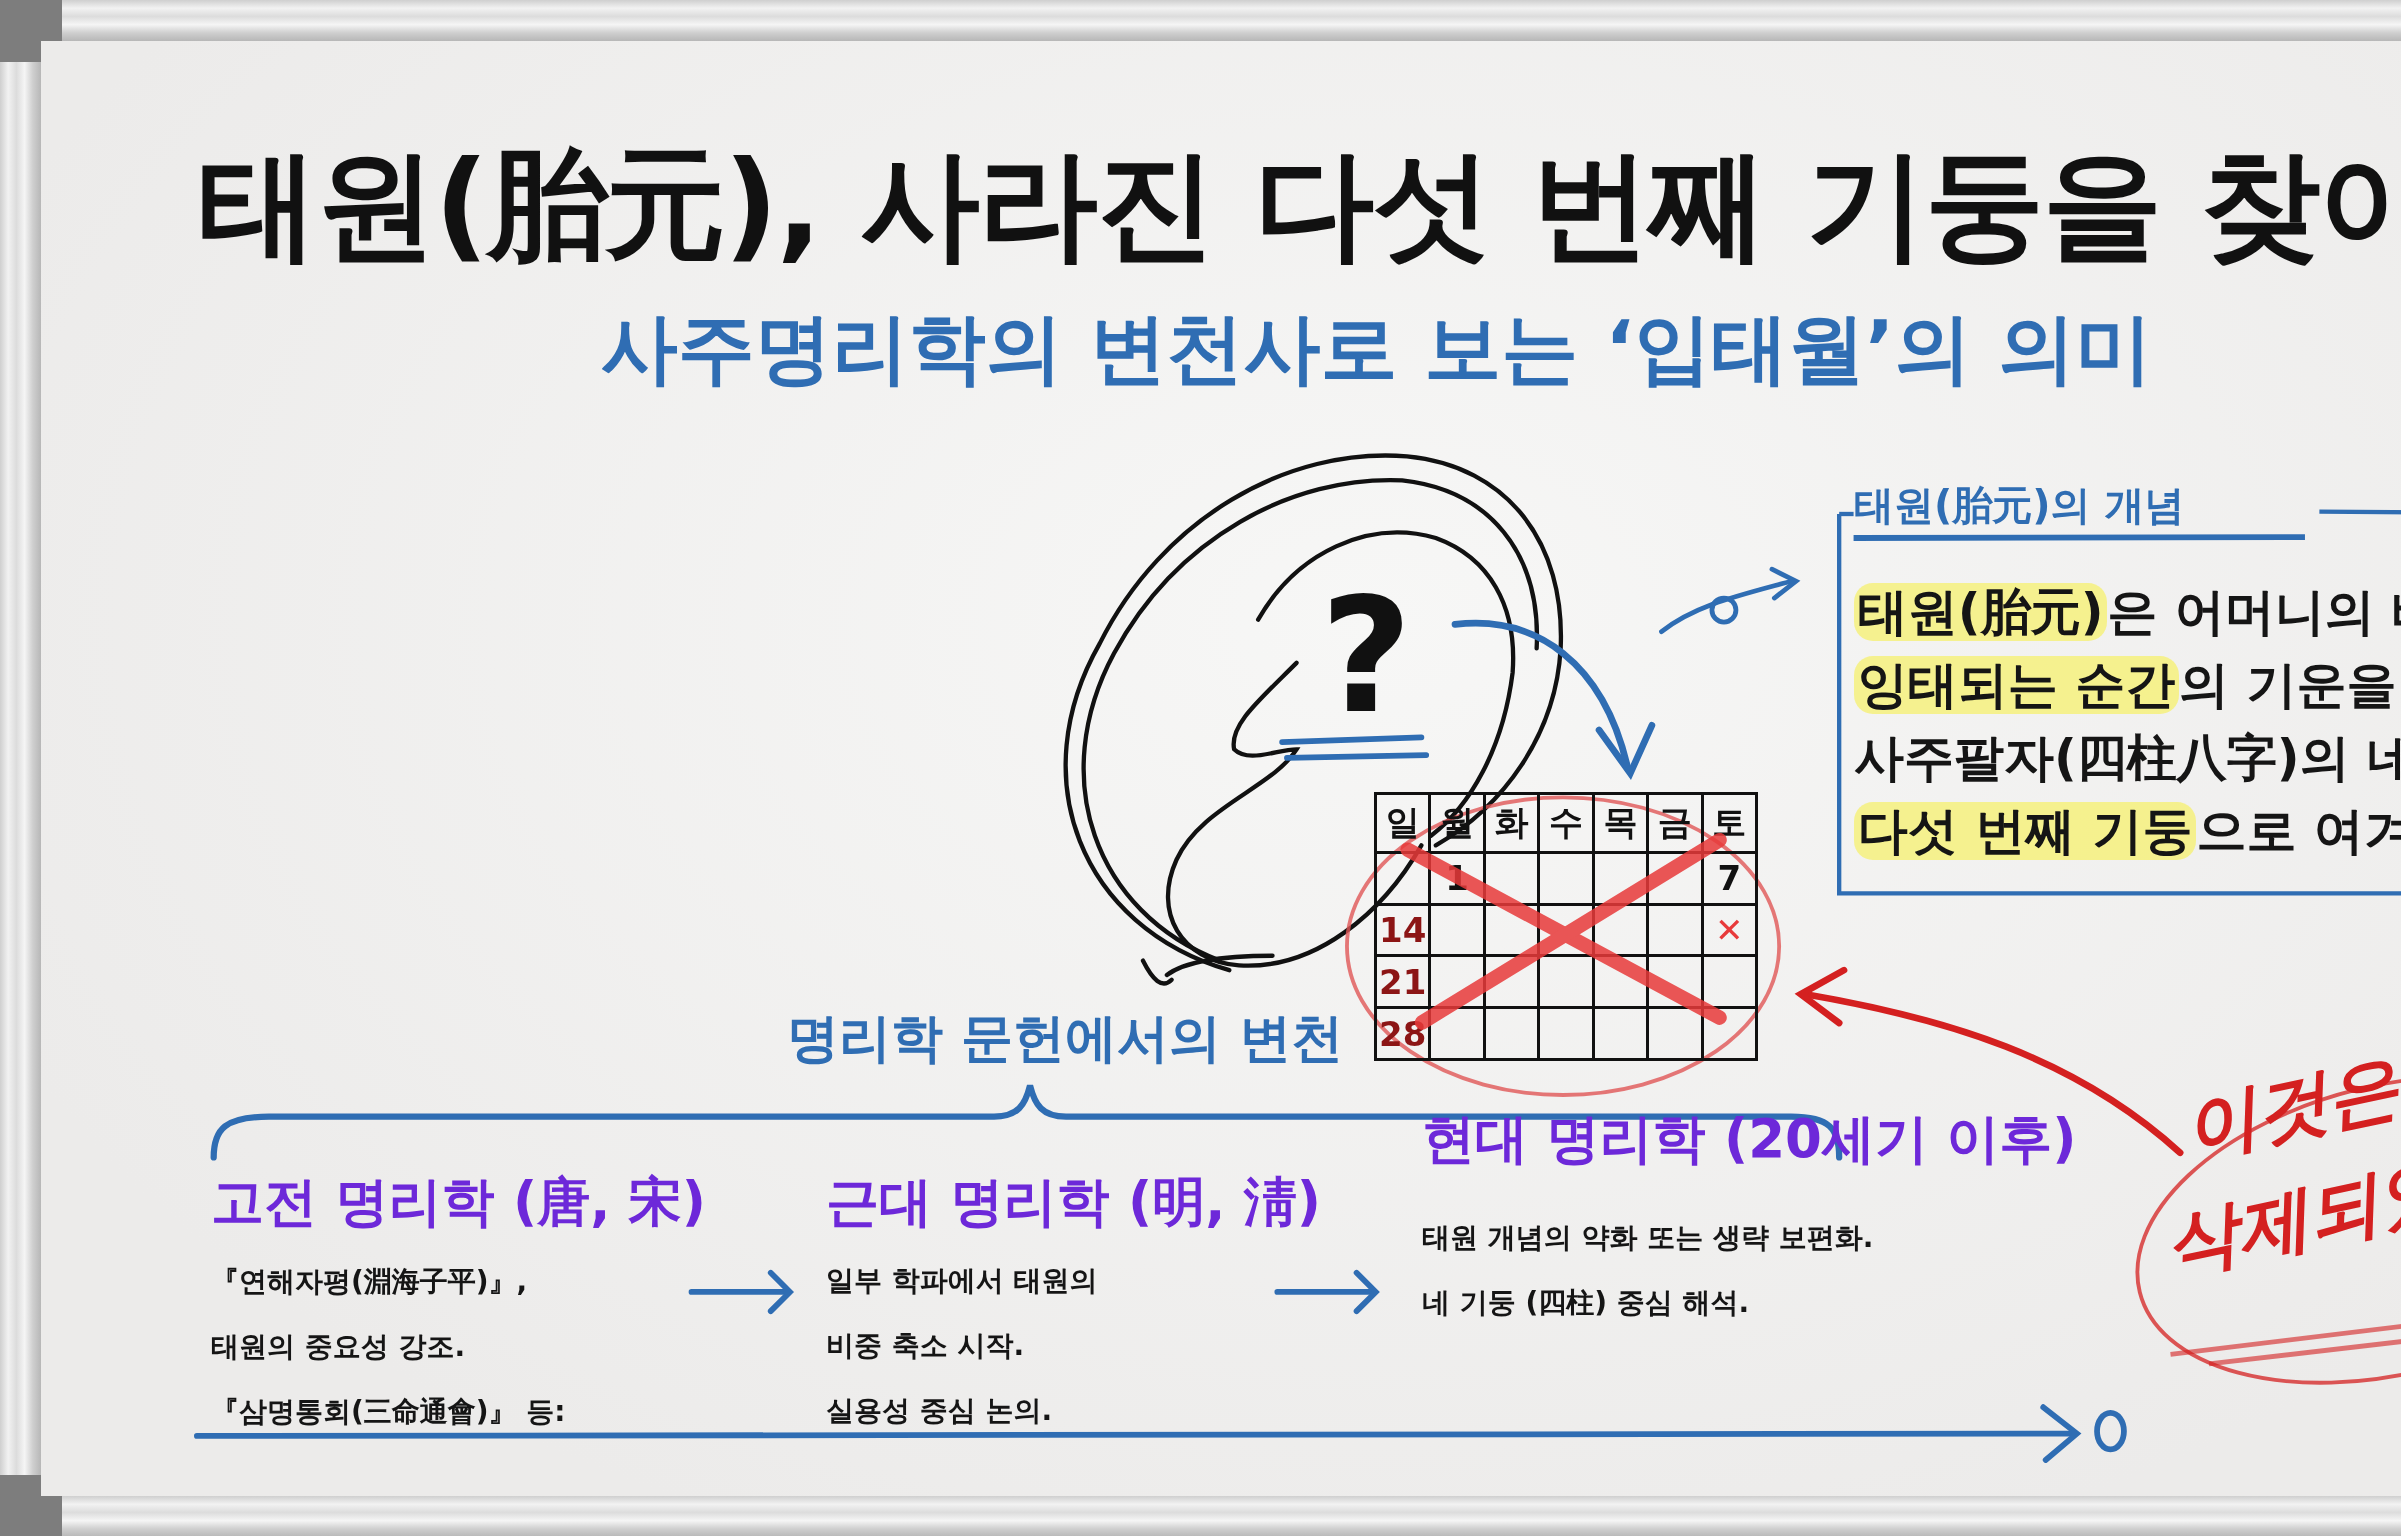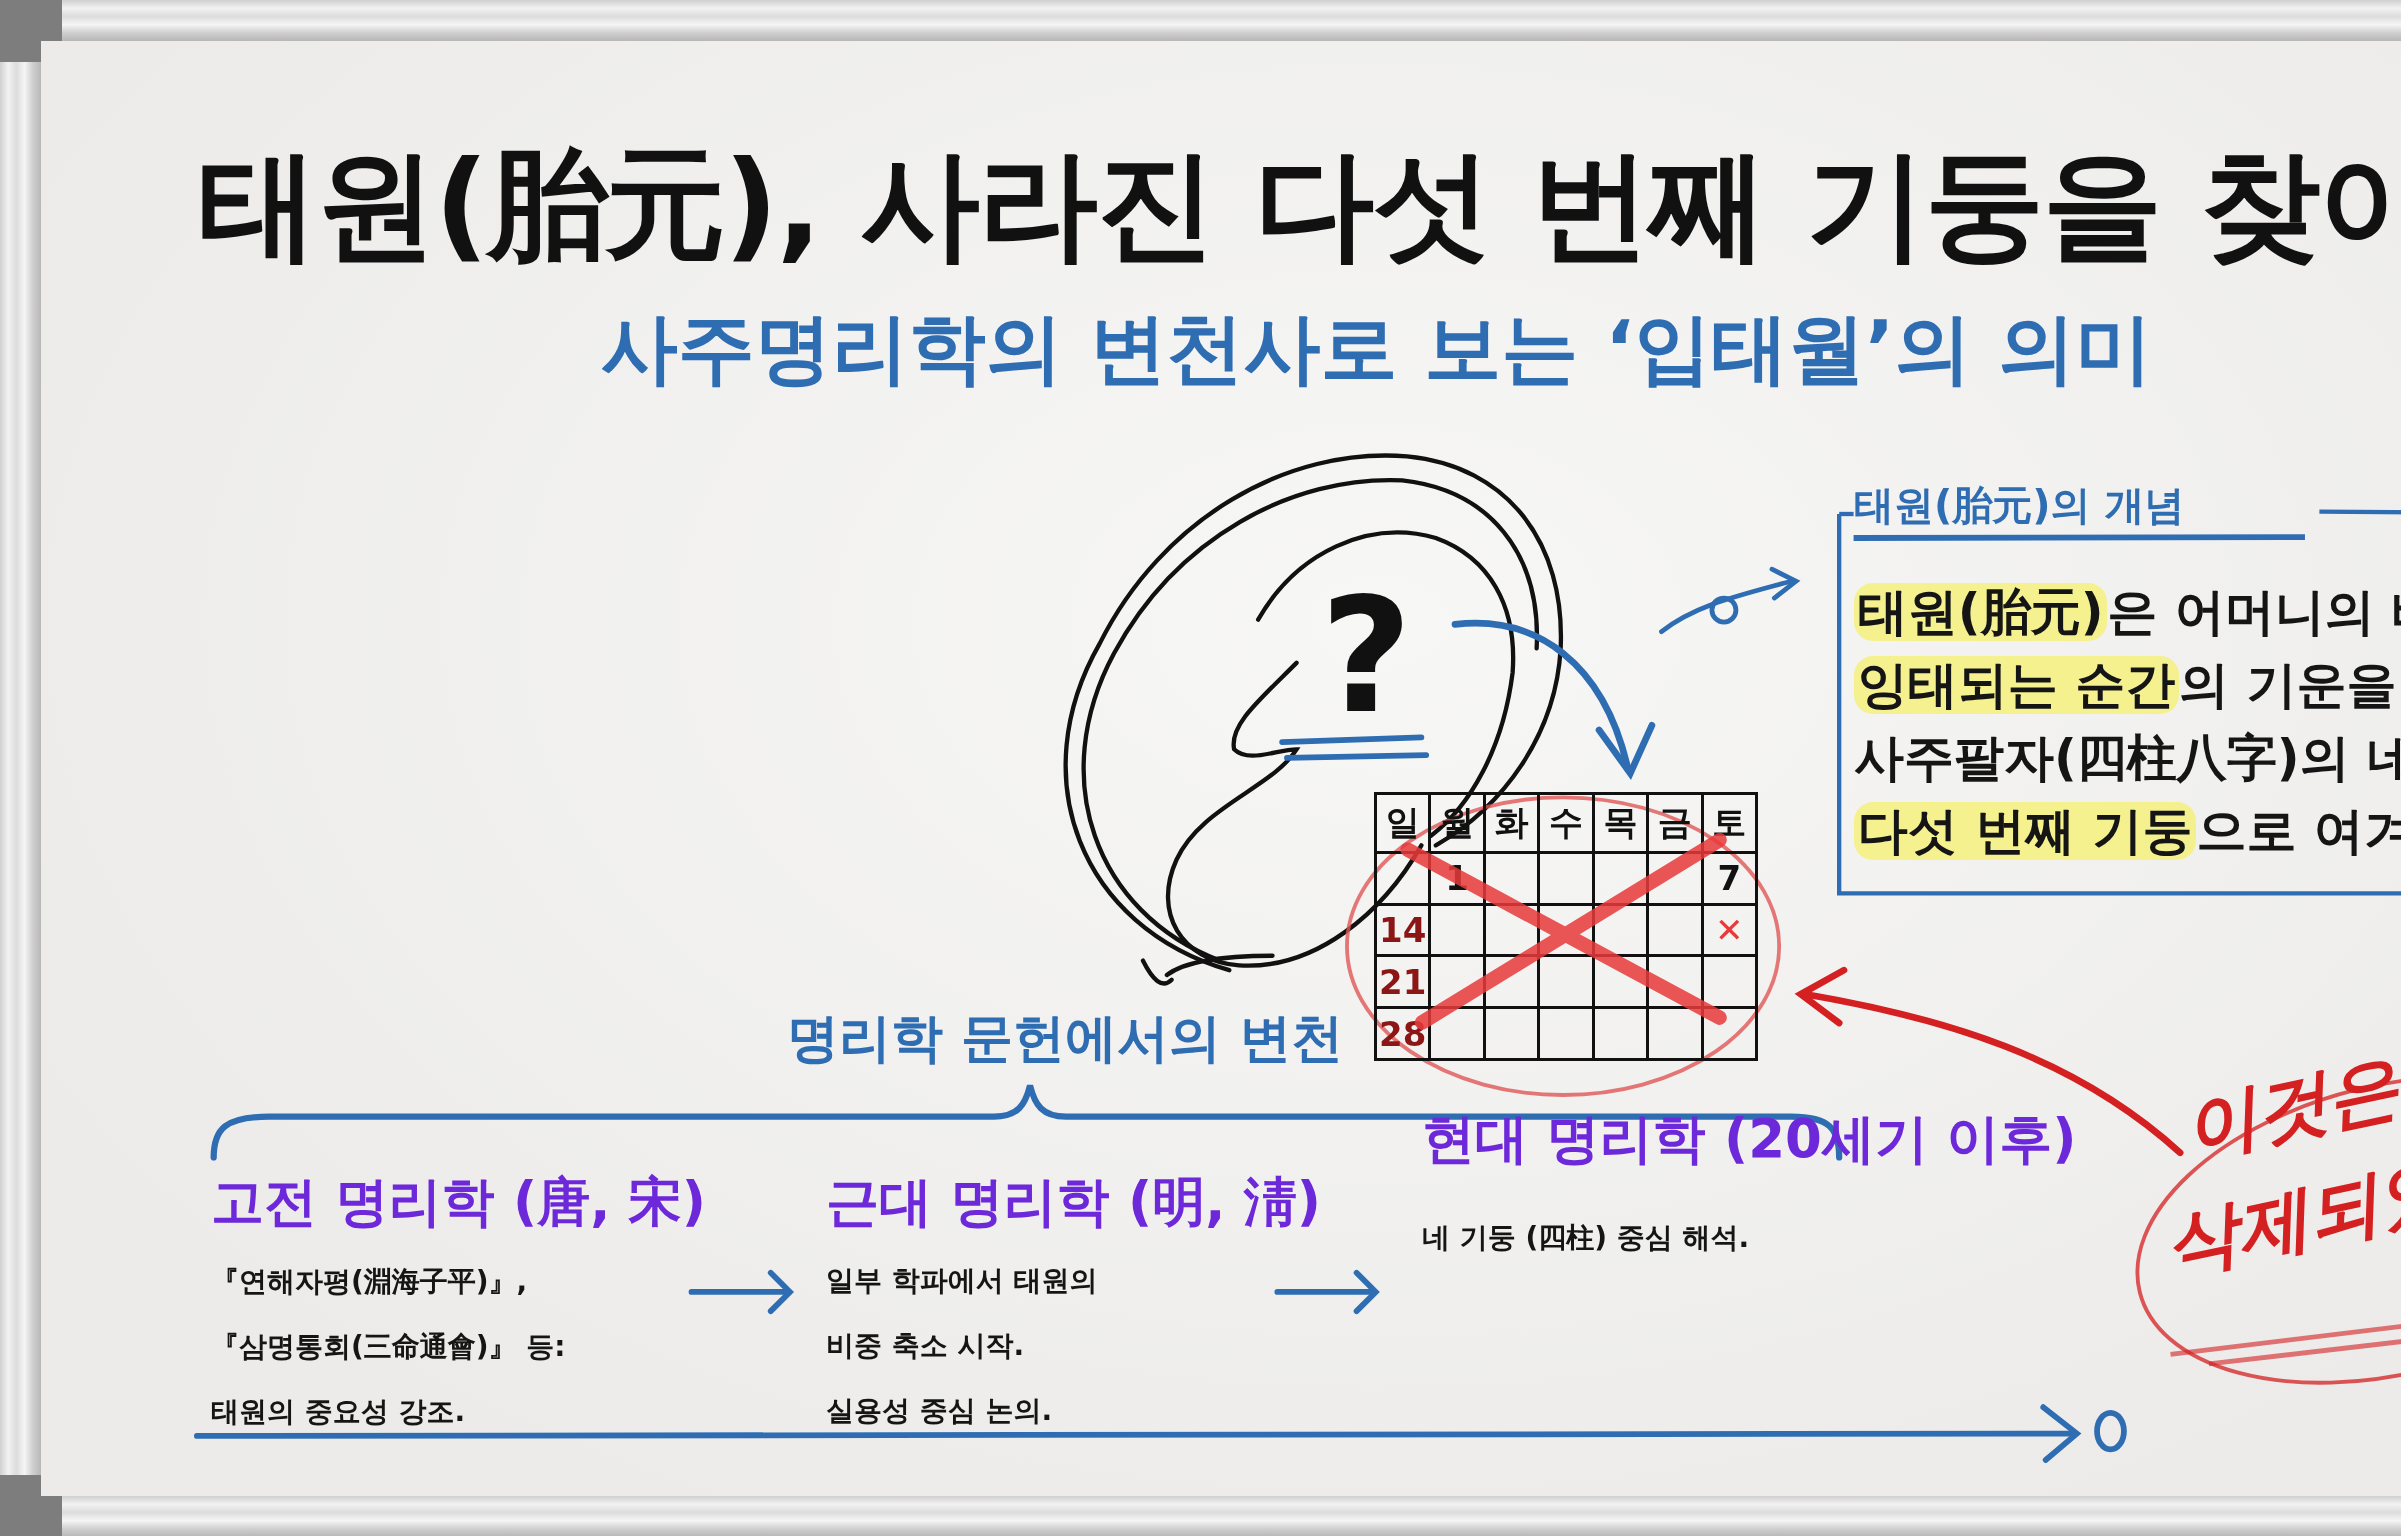--- a/index.html
+++ b/index.html
@@ -193,6 +193,7 @@
 <div class="abs" style="left:1422px;top:1104px;">
   <div class="era-title">현대 명리학 (20세기 이후)</div>
   <div class="era-desc" style="margin-top:29px;">
+    <div>태원 개념의 약화 또는 생략 보편화.</div>
     <div>네 기둥 (四柱) 중심 해석.</div>
   </div>
 </div>

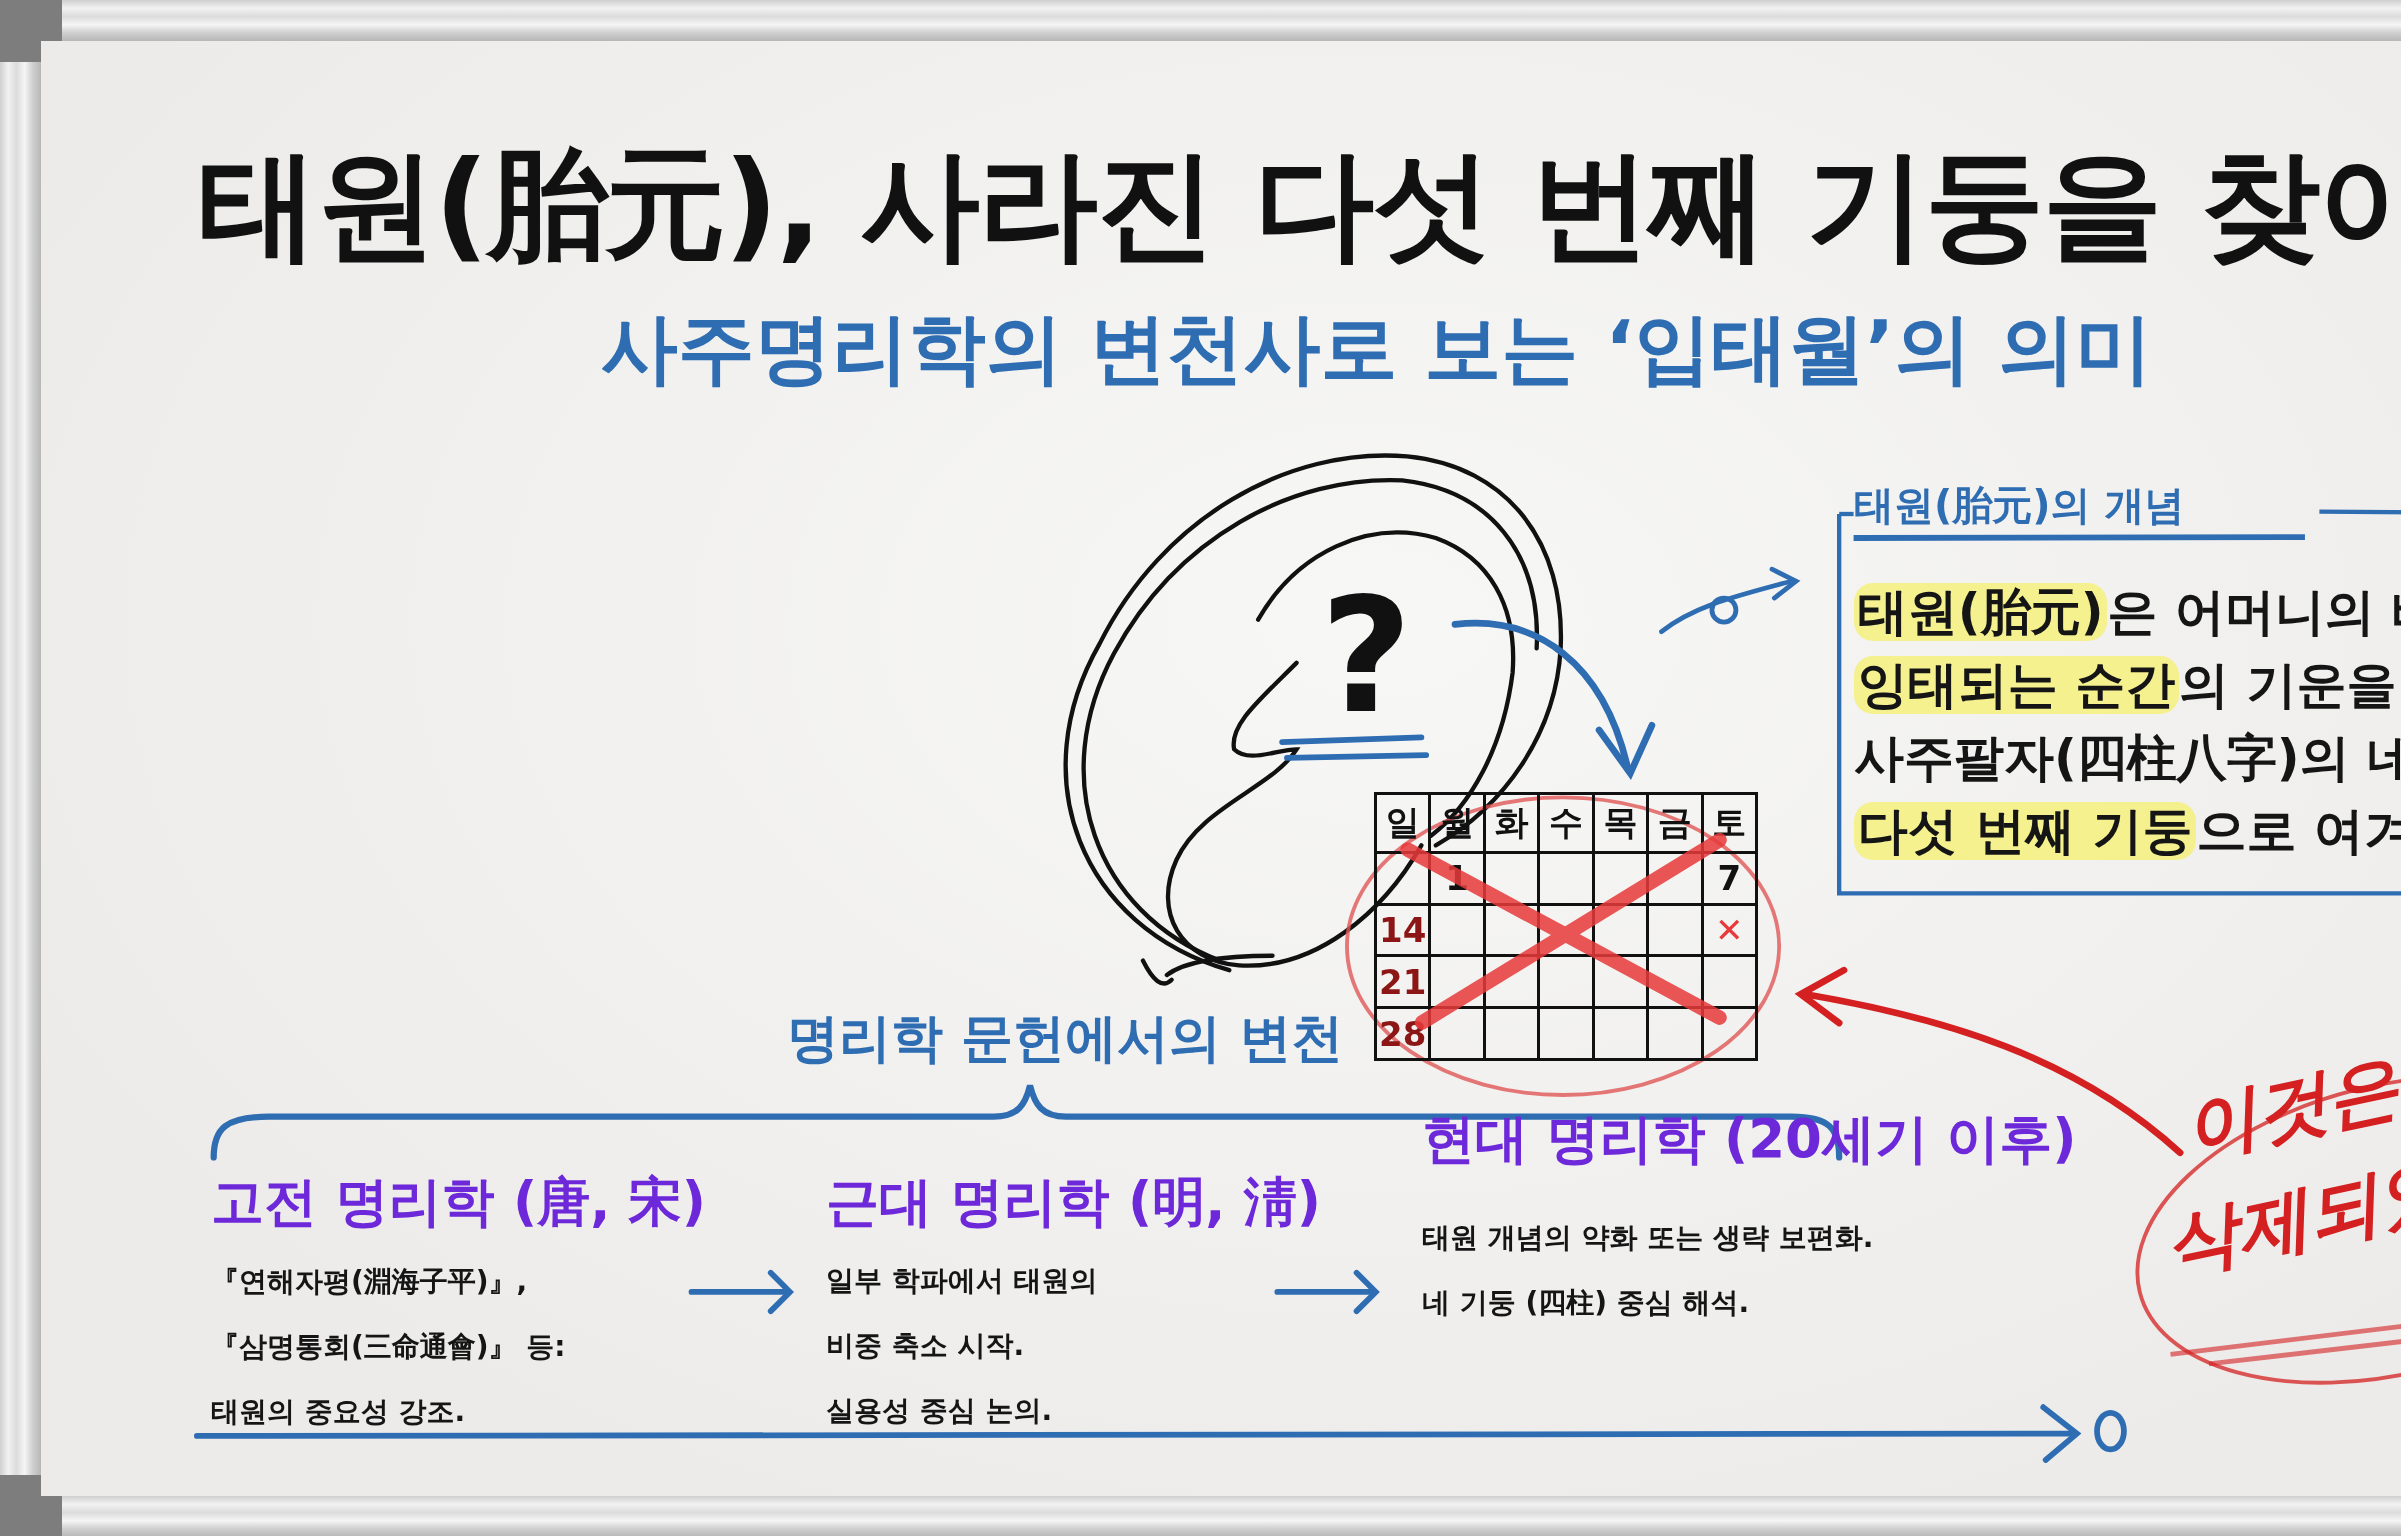--- a/index.html
+++ b/index.html
@@ -178,8 +178,8 @@
   <div class="era-title">고전 명리학 (唐, 宋)</div>
   <div class="era-desc" style="margin-top:9.6px;">
     <div>『연해자평(淵海子平)』,</div>
+    <div>태원의 중요성 강조.</div>
     <div>『삼명통회(三命通會)』 등:</div>
-    <div>태원의 중요성 강조.</div>
   </div>
 </div>
 <div class="abs" style="left:826px;top:1167px;">

